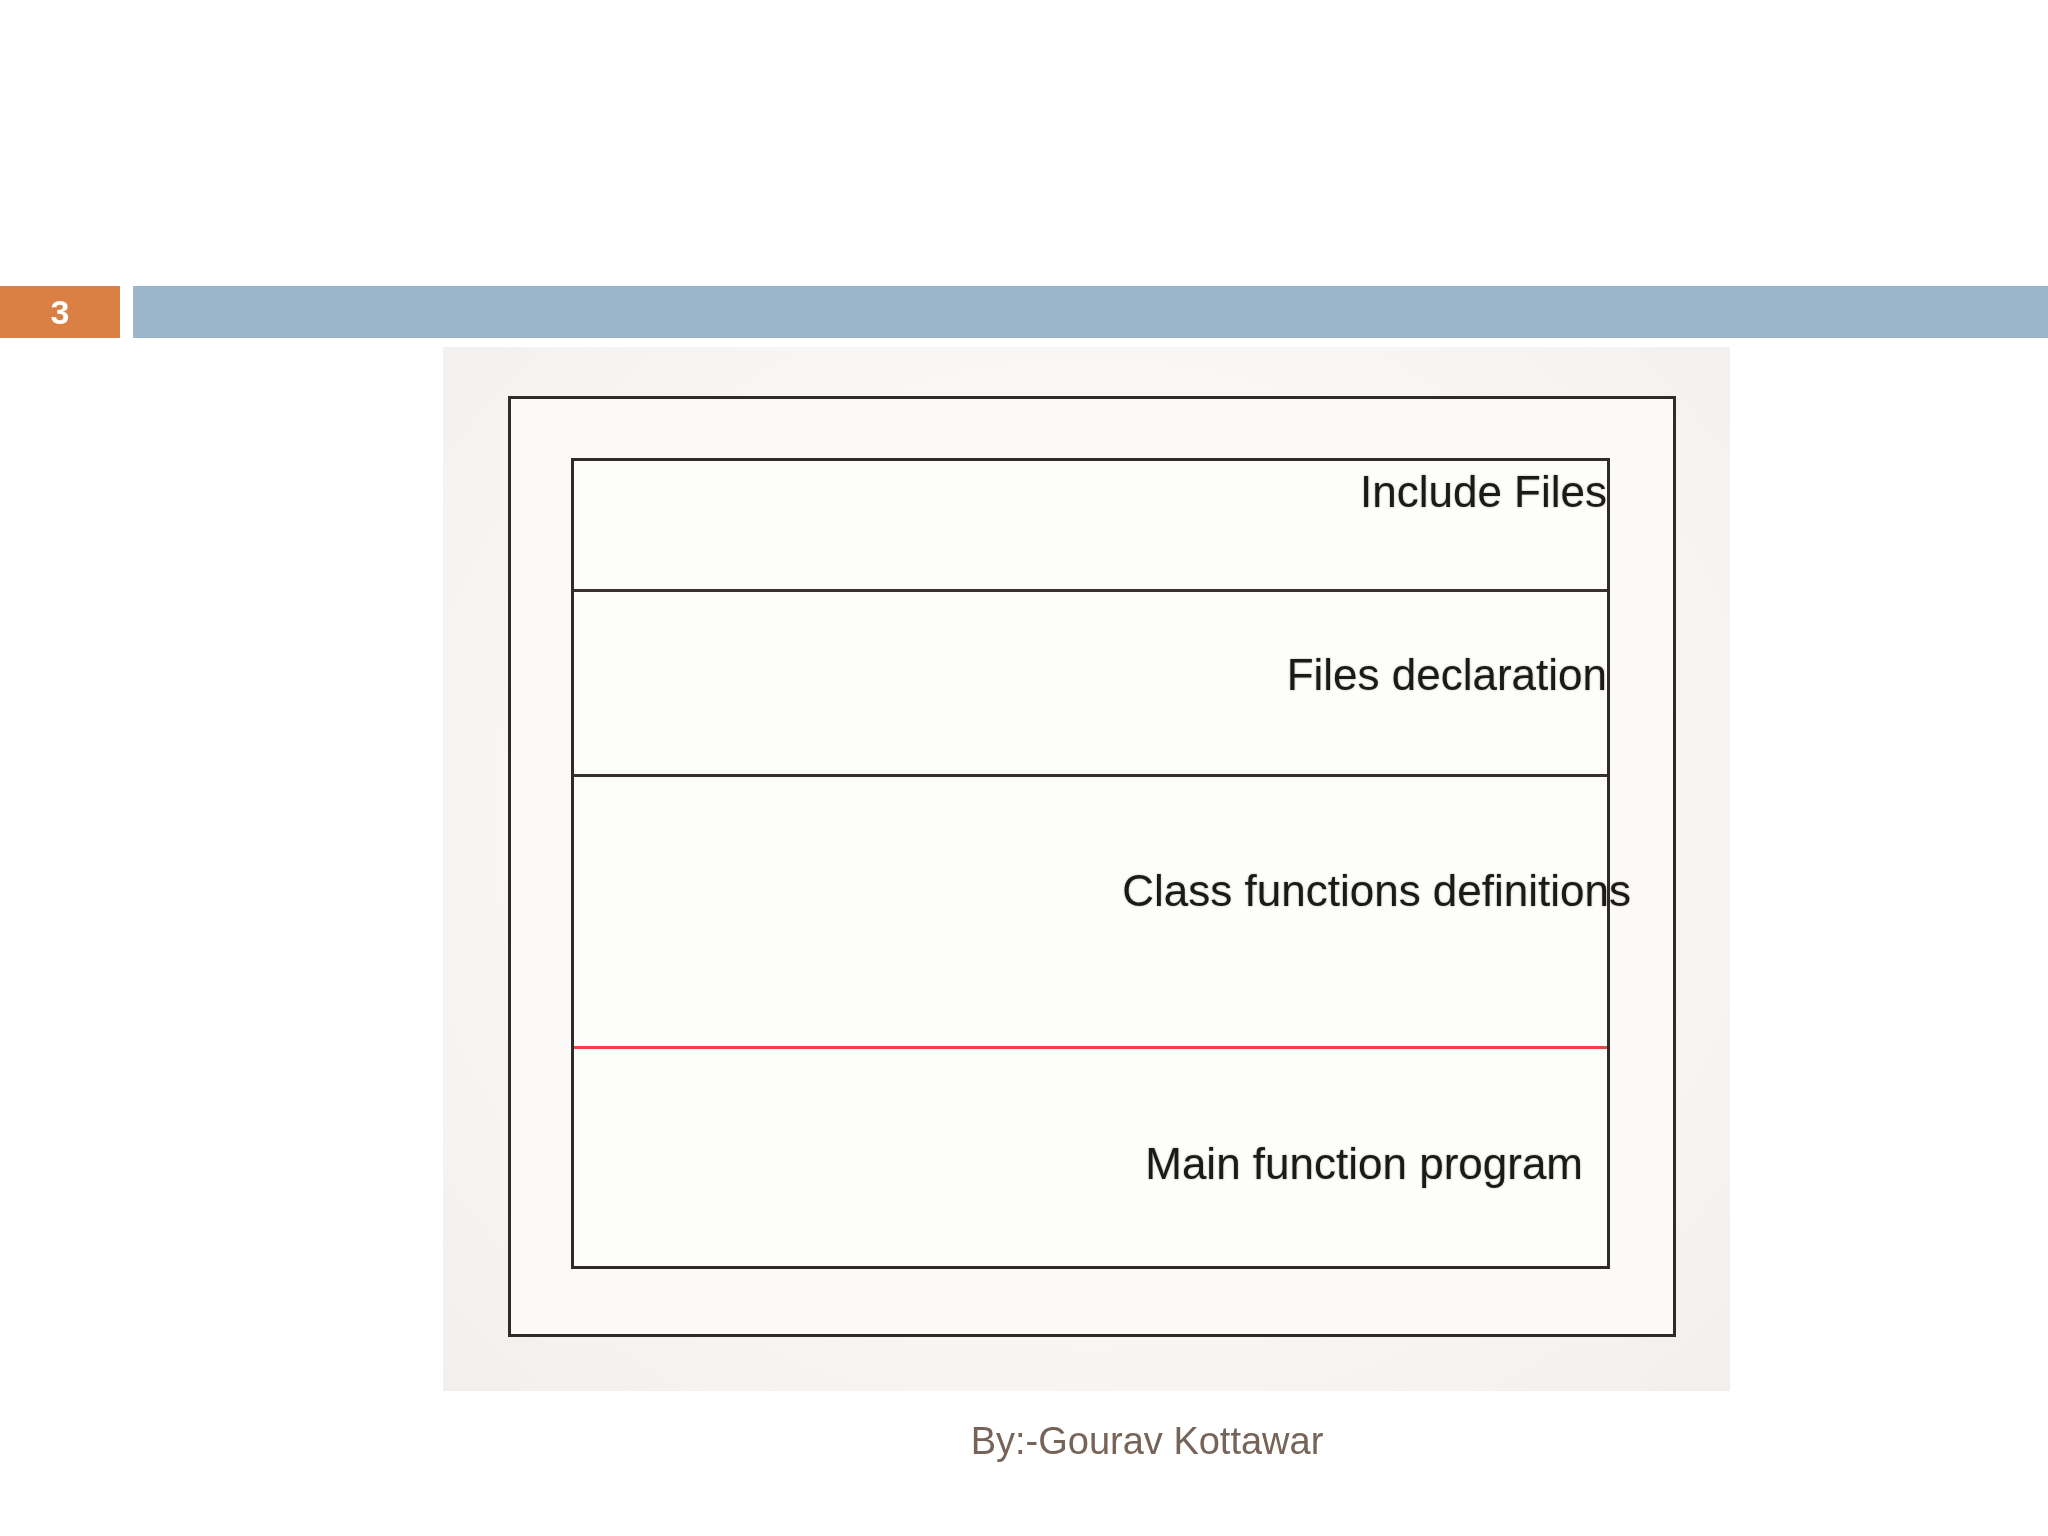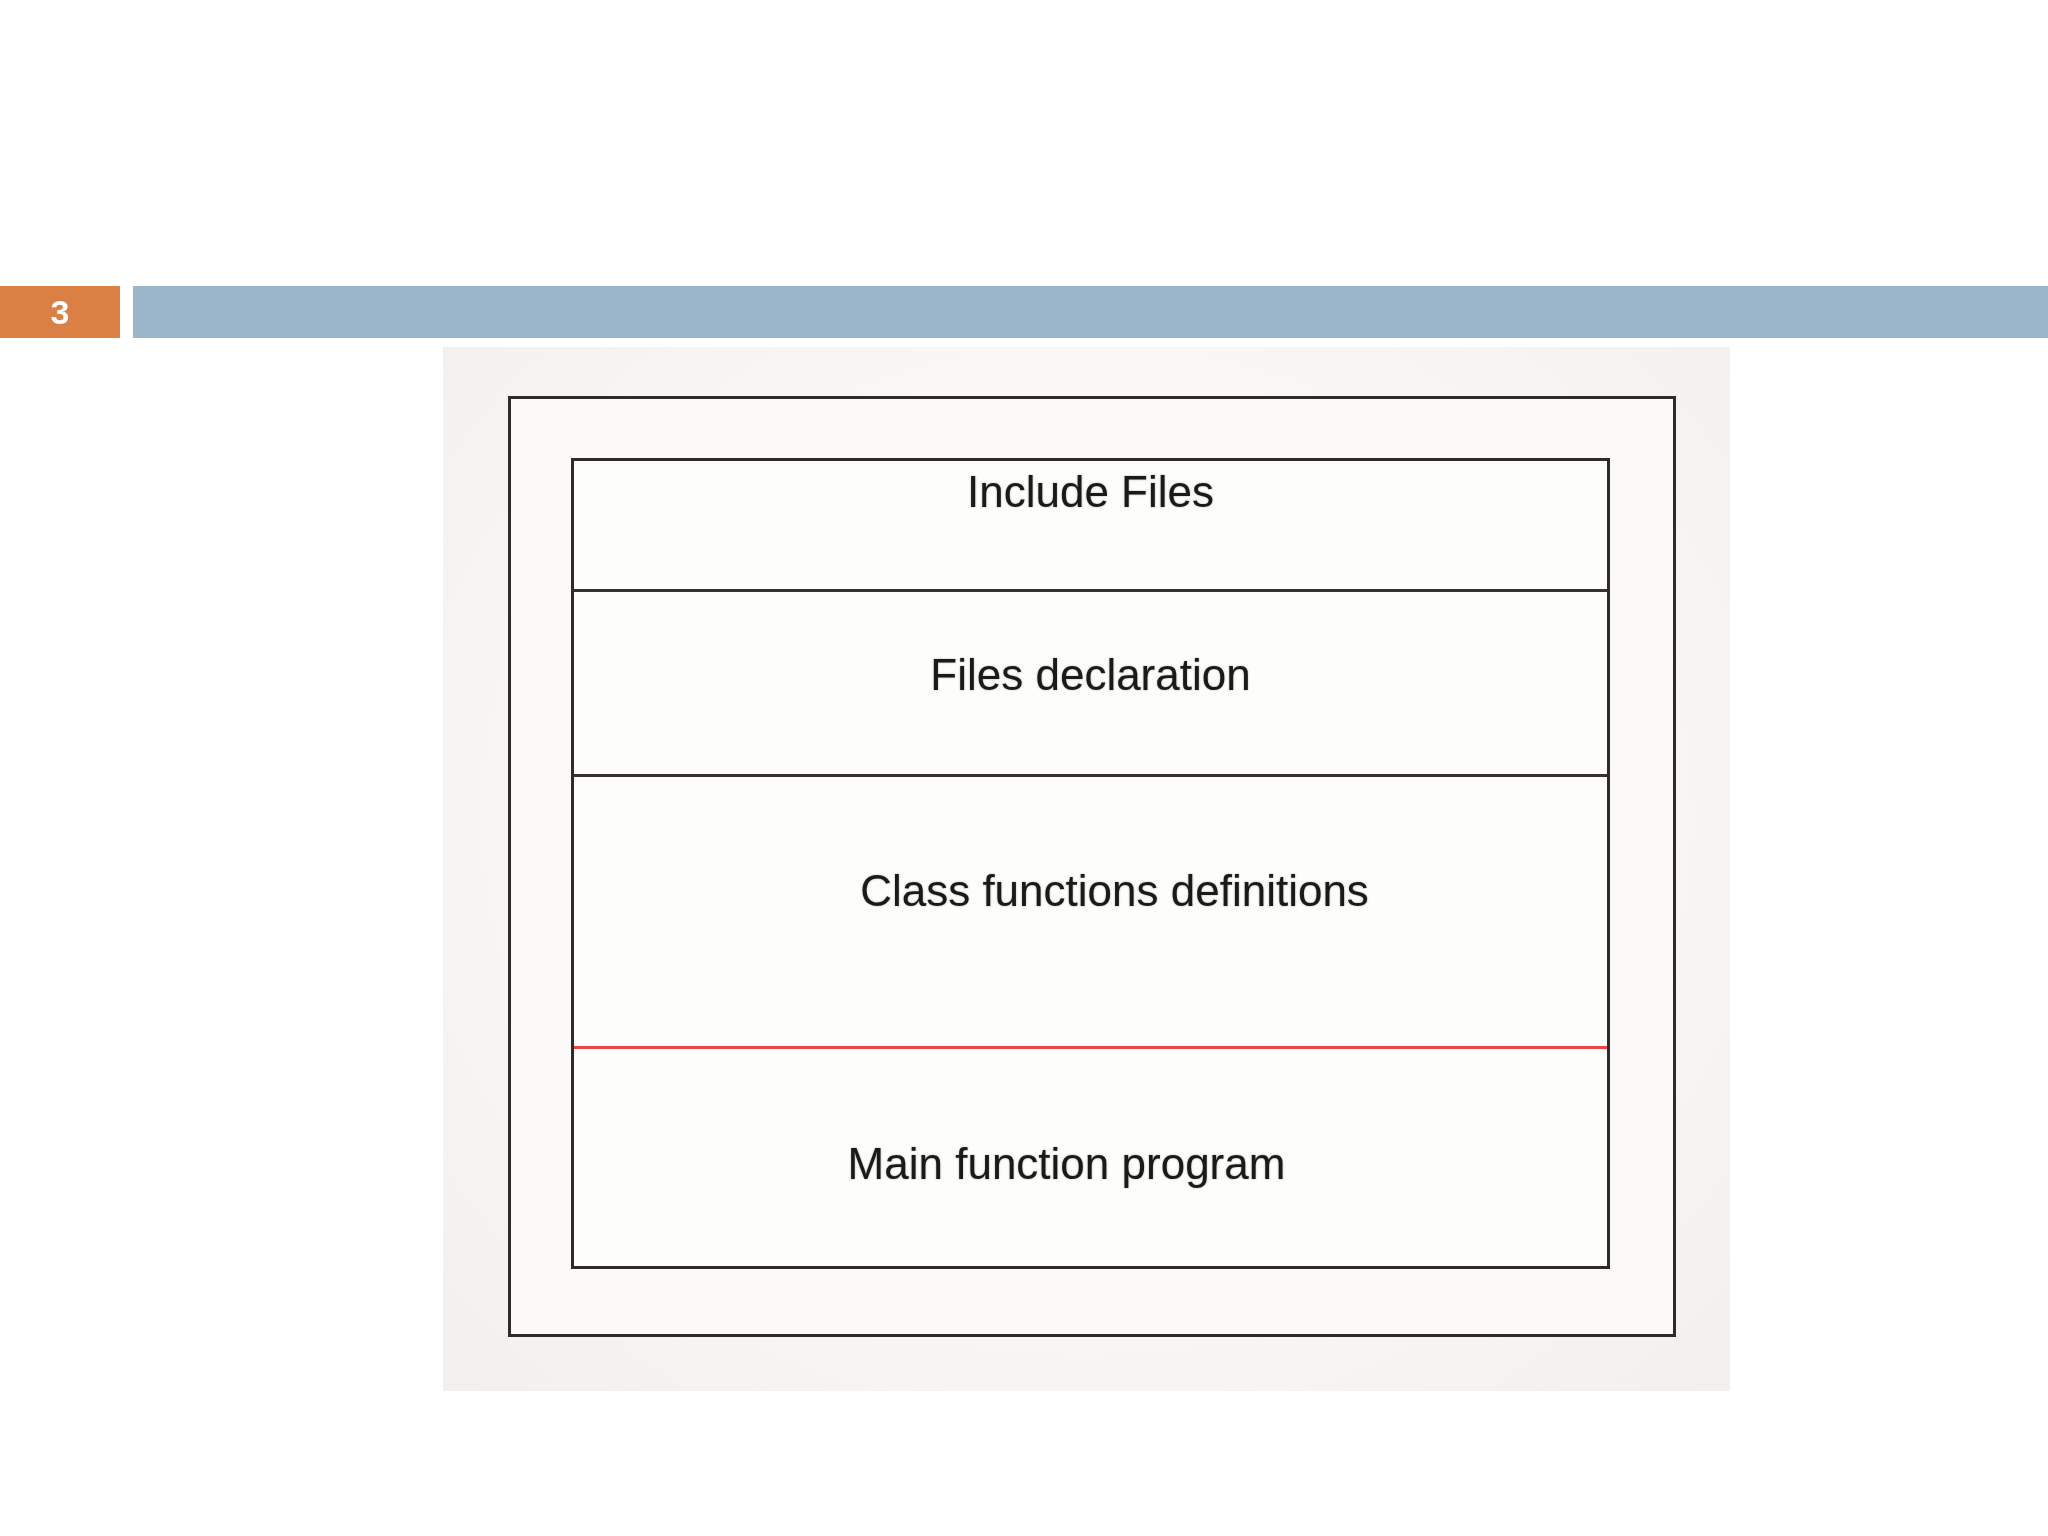--- a/index.html
+++ b/index.html
@@ -82,7 +82,7 @@
   .row {
     display: flex;
     align-items: center;
-    justify-content: center;
+    justify-content: flex-end;
     font-size: 44px;
     font-weight: 400;
     color: #1C1A19;

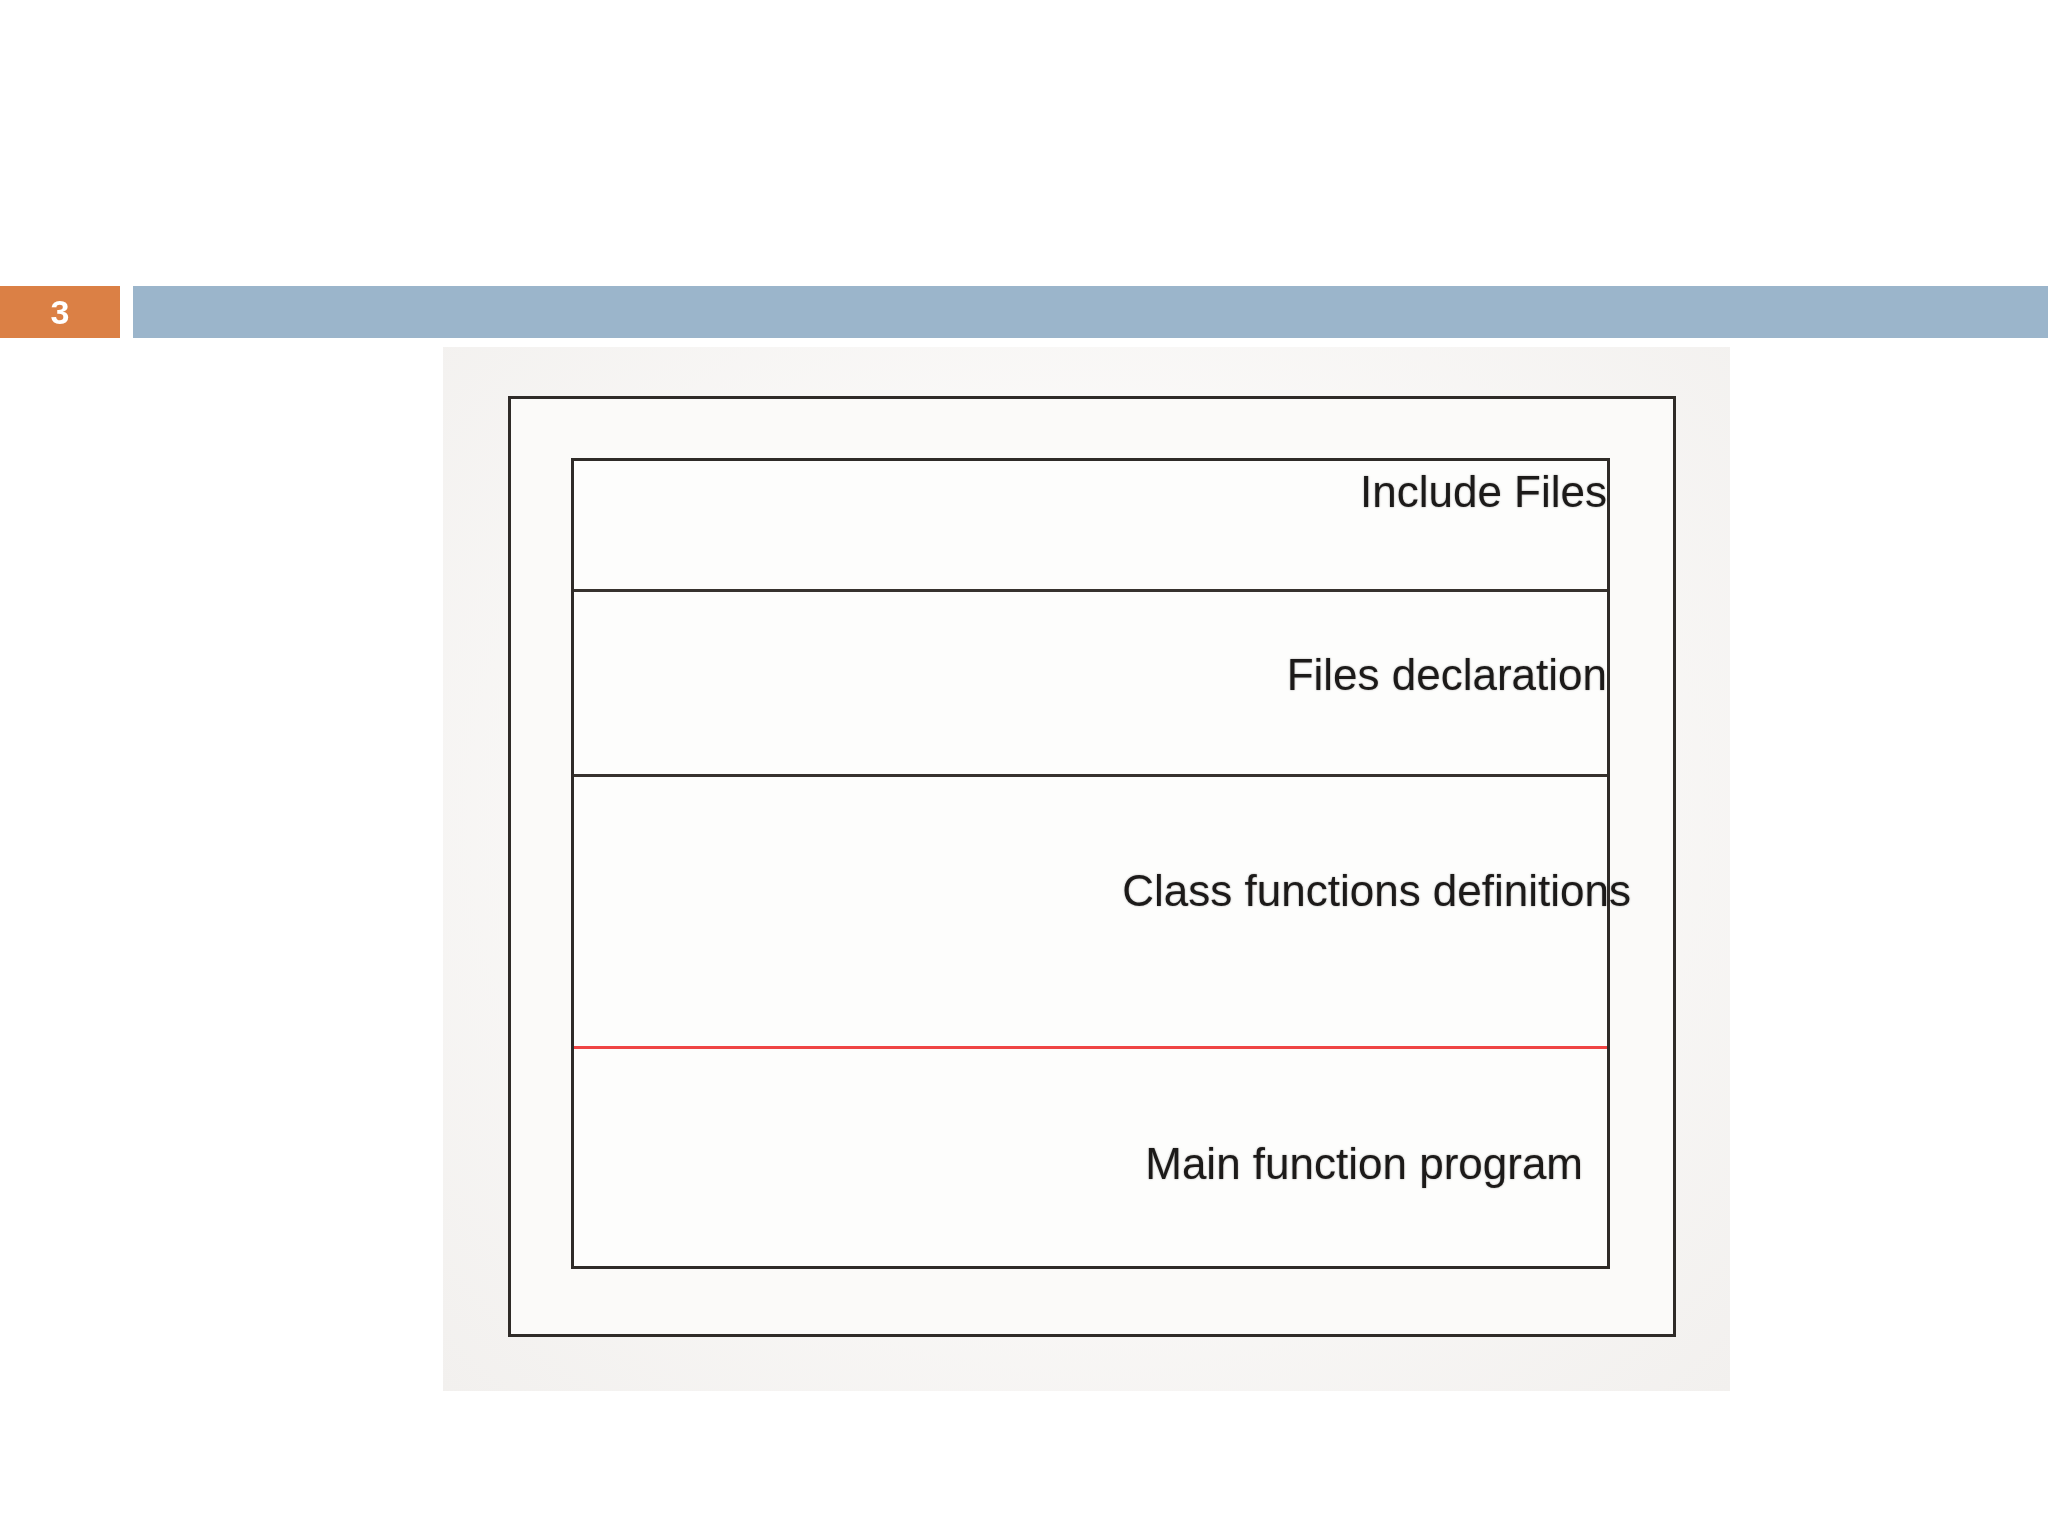--- a/index.html
+++ b/index.html
@@ -144,6 +144,7 @@
     </div>
   </div>
 
+  <div class="footer">By:-Gourav Kottawar</div>
 
 </div>
 

